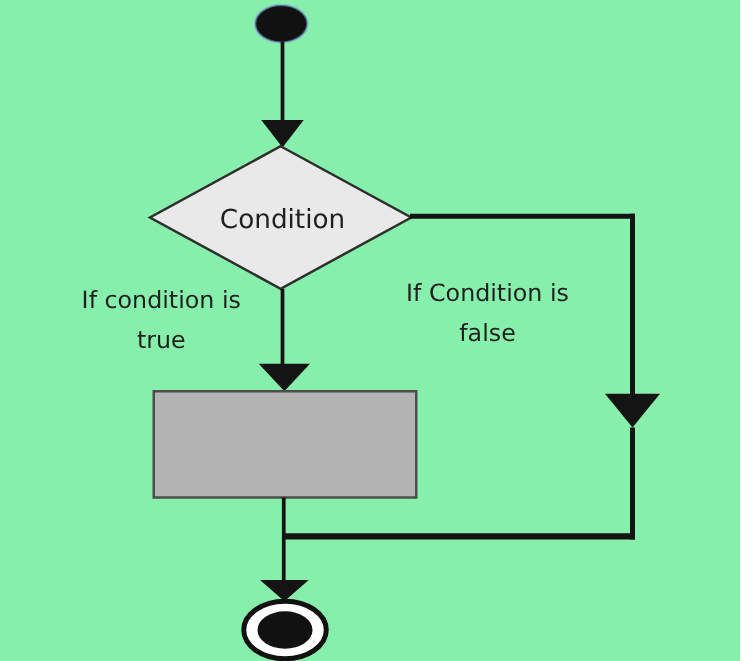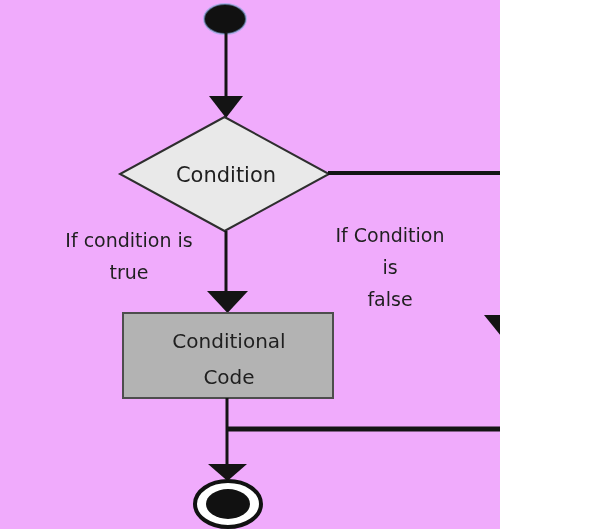--- a/index.html
+++ b/index.html
@@ -5,9 +5,9 @@
   html, body { margin: 0; padding: 0; background: #ffffff; }
   #stage {
     position: relative;
-    width: 500px;
+    width: 592px;
     height: 529px;
-    background: #f0abfc;
+    background: #86efac;
     overflow: hidden;
     font-family: "DejaVu Sans", "Liberation Sans", sans-serif;
   }

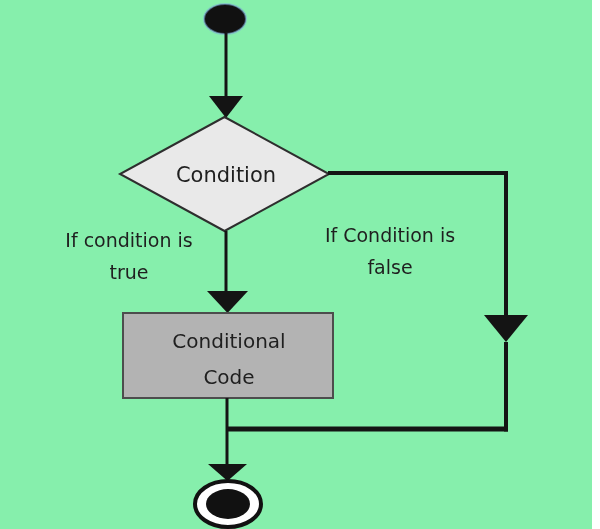--- a/index.html
+++ b/index.html
@@ -59,8 +59,6 @@
 
   <div class="label" id="condition-label">Condition</div>
 
-  <div class="label" id="box-label">Conditional
-Code</div>
 
   <div class="label" id="true-label">If condition is
 true</div>

